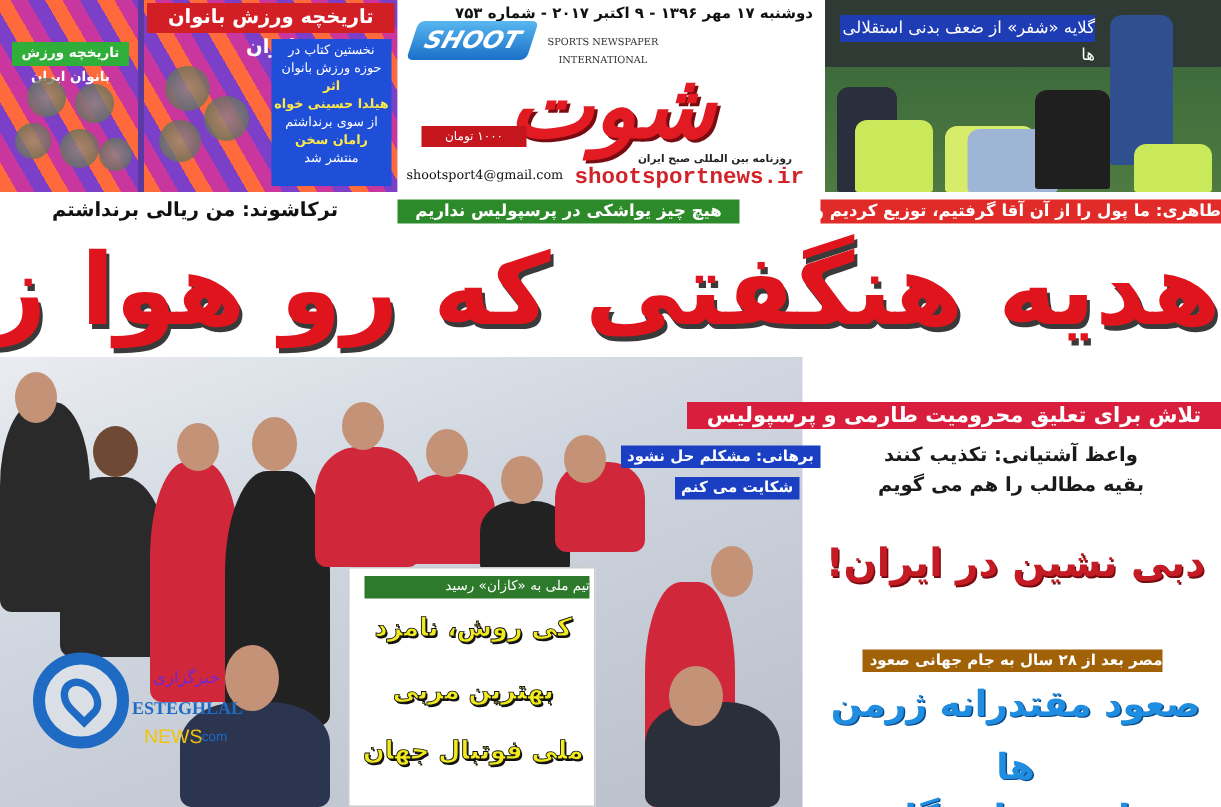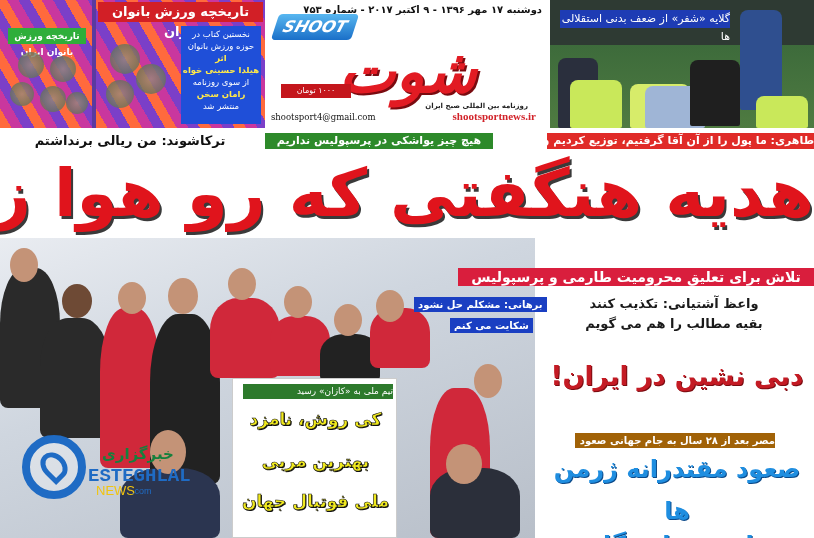--- a/index.html
+++ b/index.html
@@ -93,6 +93,10 @@
 <div id="masthead" class="abs">
   <div class="date-line">دوشنبه ۱۷ مهر ۱۳۹۶ - ۹ اکتبر ۲۰۱۷ - شماره ۷۵۳</div>
   <div class="shoot-logo">SHOOT</div>
+  <div class="sn">
+    <div>SPORTS NEWSPAPER</div>
+    <div>INTERNATIONAL</div>
+  </div>
   <div class="big-logo">شوت</div>
   <div class="price">۱۰۰۰ تومان</div>
   <div class="tagline">روزنامه بین المللی صبح ایران</div>

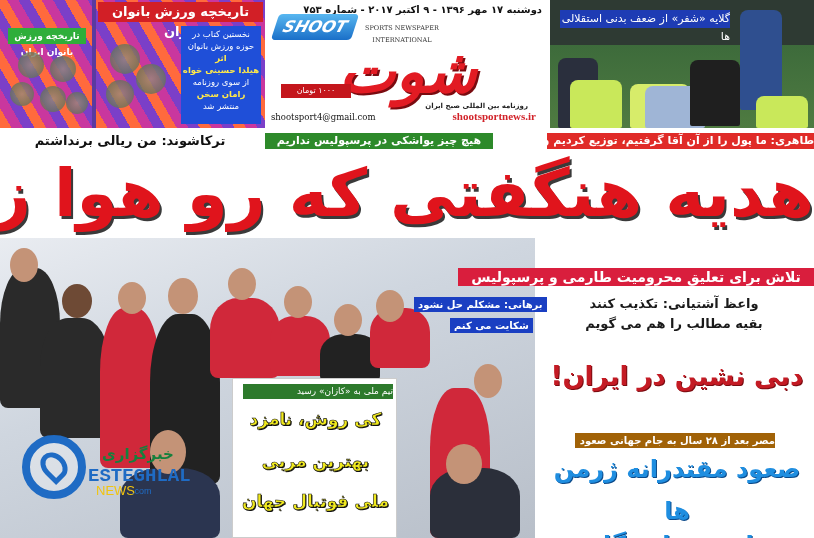--- a/index.html
+++ b/index.html
@@ -83,7 +83,7 @@
       <div>حوزه ورزش بانوان</div>
       <div class="y">اثر</div>
       <div class="y">هیلدا حسینی خواه</div>
-      <div>از سوی روزنامه</div>
+      <div>از سوی برنداشتم</div>
       <div class="y">رامان سخن</div>
       <div>منتشر شد</div>
     </div>

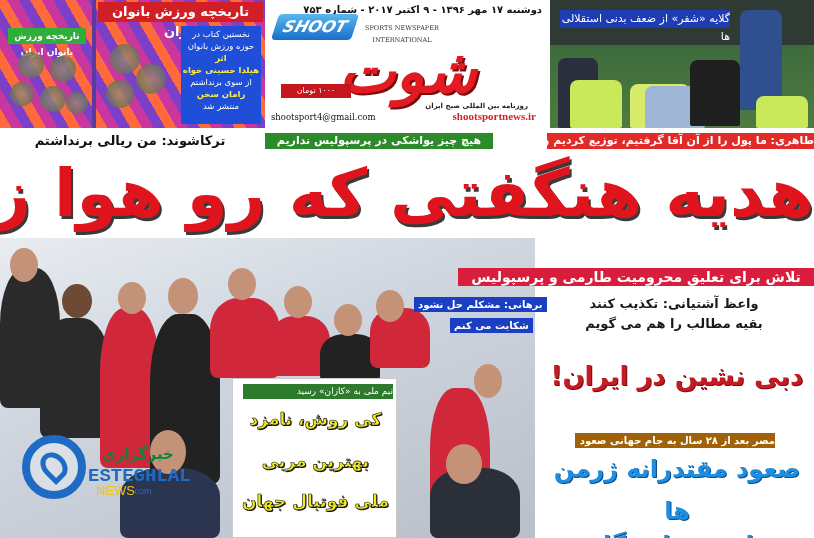--- a/index.html
+++ b/index.html
@@ -25,7 +25,7 @@
 .price{position:absolute;left:16px;top:84px;width:70px;height:14px;background:#c4161c;color:#fff;font-size:8px;text-align:center;line-height:14px;direction:rtl}
 .tagline{position:absolute;right:22px;top:102px;font-size:7px;font-weight:bold;color:#222;direction:rtl}
 .email{position:absolute;left:6px;top:112px;font-family:"DejaVu Serif",serif;font-size:8.5px;color:#111}
-.website{position:absolute;right:14px;top:110px;font-family:Liberation Serif, serif;font-size:11px;color:#d2232a;font-weight:bold}
+.website{position:absolute;right:14px;top:110px;font-family:Liberation Mono, monospace;font-size:15px;color:#d2232a;font-weight:bold}
 
 #top-photo{left:550px;top:0;width:264px;height:128px;background:linear-gradient(#2e3a33 0,#2e3a33 35%,#3d6b3b 35%,#4f7b41 100%)}
 .photo-caption{position:absolute;left:10px;top:10px;width:170px;height:18px;background:#1e3cb4;color:#fff;font-size:11px;font-weight:normal;line-height:18px;text-align:right;direction:rtl}

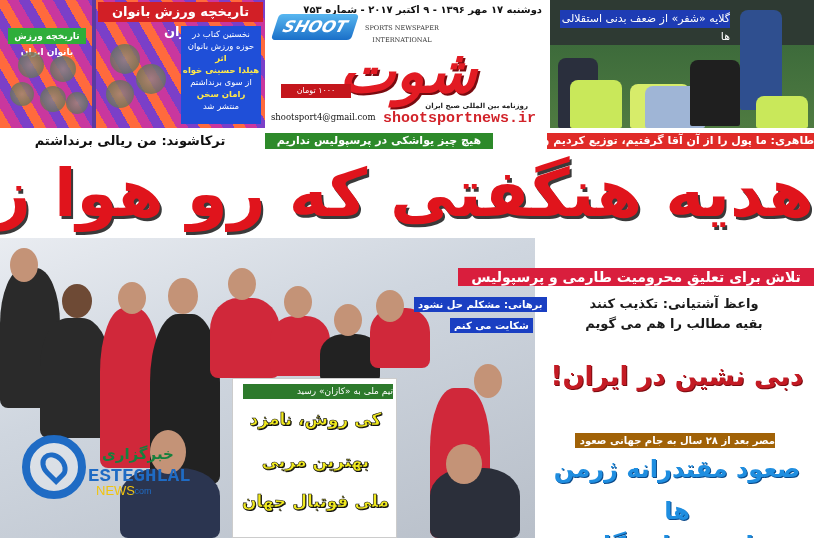--- a/index.html
+++ b/index.html
@@ -56,7 +56,7 @@
 #watermark{left:22px;top:433px;width:140px;height:100px}
 .wm-circle{position:absolute;left:0;top:2px;width:64px;height:64px;border:8px solid #1f6bc4;border-radius:50%;background:rgba(255,255,255,.3)}
 .wm-pin{position:absolute;left:20px;top:18px;width:24px;height:30px;border:5px solid #1f6bc4;border-radius:50% 50% 50% 0;transform:rotate(-45deg)}
-.wm-fa{position:absolute;left:80px;top:12px;color:#15803d;font-weight:bold;font-size:15px;direction:rtl}
+.wm-fa{position:absolute;left:80px;top:12px;color:#6d28d9;font-weight:normal;font-size:11px;direction:rtl}
 .wm-en{position:absolute;left:66px;top:32px;color:#1f6bc4;font-weight:bold;font-size:19px;font-family:Liberation Mono, monospace}
 .wm-news{position:absolute;left:74px;top:50px;color:#f1c40f;font-weight:normal;font-size:13px;font-family:"Liberation Sans",sans-serif}
 .wm-com{position:absolute;left:110px;top:53px;color:#1f6bc4;font-size:9px;font-family:"Liberation Sans",sans-serif}

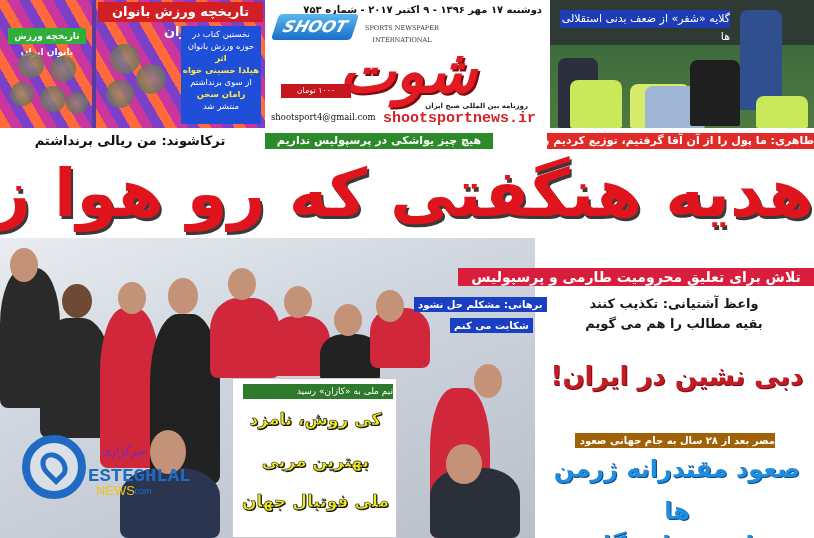--- a/index.html
+++ b/index.html
@@ -57,7 +57,7 @@
 .wm-circle{position:absolute;left:0;top:2px;width:64px;height:64px;border:8px solid #1f6bc4;border-radius:50%;background:rgba(255,255,255,.3)}
 .wm-pin{position:absolute;left:20px;top:18px;width:24px;height:30px;border:5px solid #1f6bc4;border-radius:50% 50% 50% 0;transform:rotate(-45deg)}
 .wm-fa{position:absolute;left:80px;top:12px;color:#6d28d9;font-weight:normal;font-size:11px;direction:rtl}
-.wm-en{position:absolute;left:66px;top:32px;color:#1f6bc4;font-weight:bold;font-size:19px;font-family:Liberation Mono, monospace}
+.wm-en{position:absolute;left:66px;top:32px;color:#1f6bc4;font-weight:bold;font-size:12px;font-family:Liberation Serif, serif}
 .wm-news{position:absolute;left:74px;top:50px;color:#f1c40f;font-weight:normal;font-size:13px;font-family:"Liberation Sans",sans-serif}
 .wm-com{position:absolute;left:110px;top:53px;color:#1f6bc4;font-size:9px;font-family:"Liberation Sans",sans-serif}
 </style>

